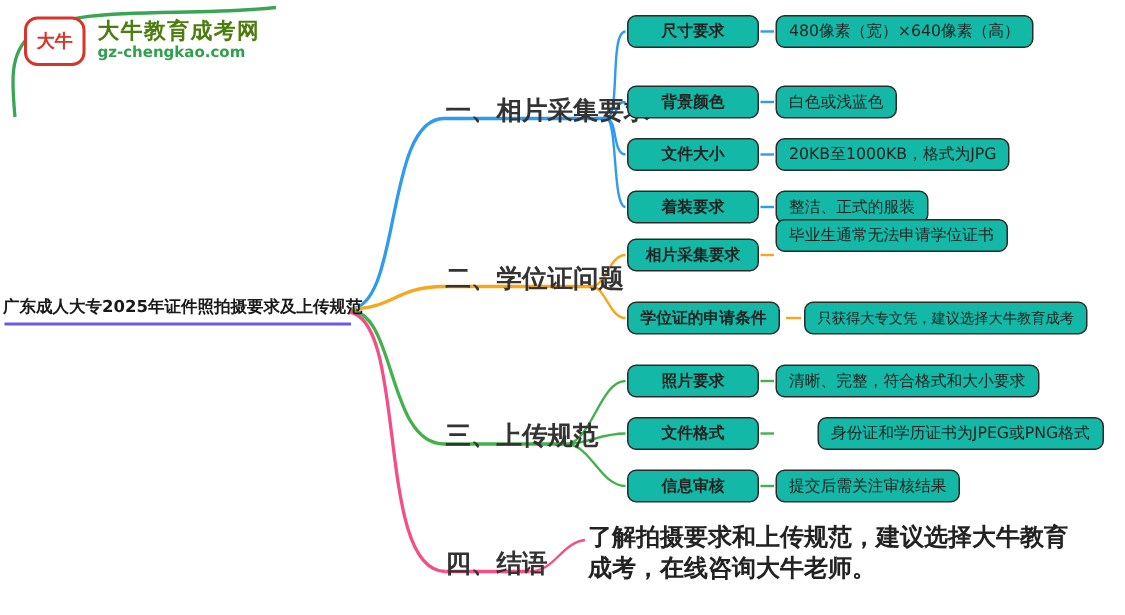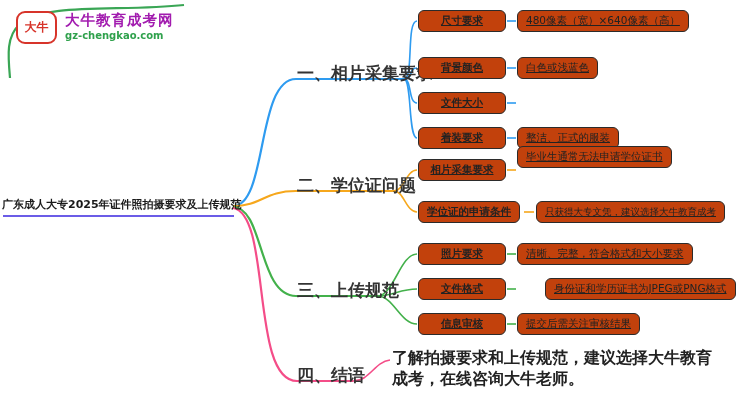--- a/index.html
+++ b/index.html
@@ -13,7 +13,7 @@
              font-weight:800;font-size:12px;display:flex;align-items:center;justify-content:center;
              background:#fff;box-sizing:border-box;}
   .logo-texts{display:flex;flex-direction:column;line-height:1.25;}
-  .logo-name{color:#a21caf;font-size:14.5px;font-weight:800;letter-spacing:1px;font-family:Liberation Mono, monospace;}
+  .logo-name{color:#4d7c0f;font-size:14.5px;font-weight:800;letter-spacing:1px;}
   .logo-domain{color:#2fa14c;font-size:10px;font-weight:700;}
 
   

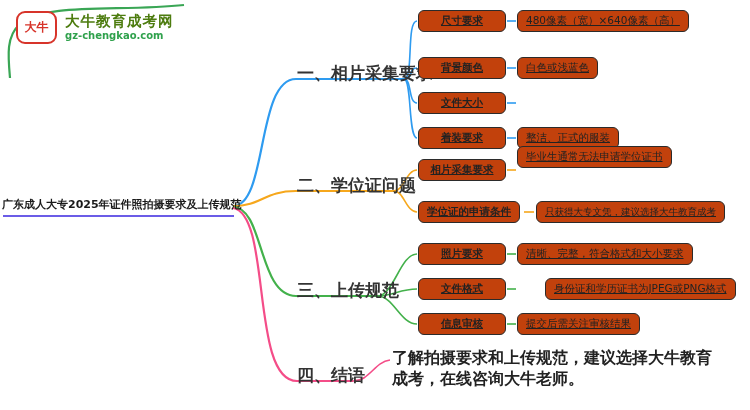--- a/index.html
+++ b/index.html
@@ -21,8 +21,8 @@
               color:#1a1a1a;line-height:15px;}
   .branch-label{position:absolute;font-size:17px;font-weight:700;color:#333;white-space:nowrap;}
   .keybox,.valbox{position:absolute;height:22px;border:1.6px solid #2b2b2b;border-radius:6px;
-                  background:#c2410c;font-size:10.5px;color:#222;padding:2px 8px;white-space:nowrap;
-                  box-sizing:border-box;display:flex;align-items:center;justify-content:center;text-decoration:underline;}
+                  background:#14b8a6;font-size:10.5px;color:#222;padding:2px 8px;white-space:nowrap;
+                  box-sizing:border-box;display:flex;align-items:center;justify-content:center;}
   .keybox{min-width:88px;font-weight:600;}
   .valbox.small{font-size:9.5px;}
   .note{position:absolute;left:392px;top:347px;width:328px;font-size:16px;font-weight:600;

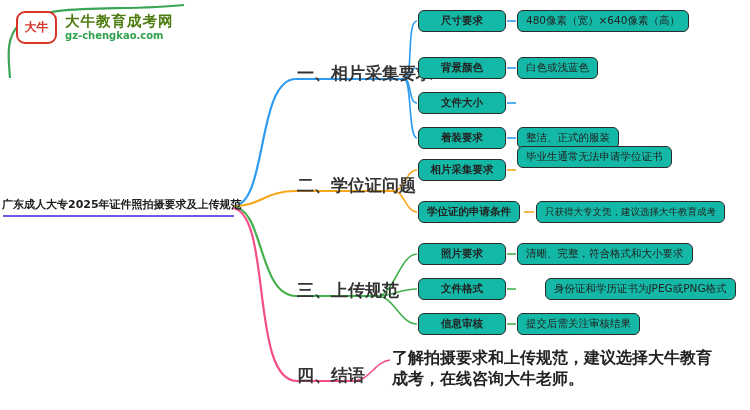--- a/index.html
+++ b/index.html
@@ -91,6 +91,7 @@
   <div class="keybox" style="left:418px;top:57px;">背景颜色</div>
   <div class="valbox" style="left:517px;top:57px;">白色或浅蓝色</div>
   <div class="keybox" style="left:418px;top:92px;">文件大小</div>
+  <div class="valbox" style="left:517px;top:92px;">20KB至1000KB，格式为JPG</div>
   <div class="keybox" style="left:418px;top:127px;">着装要求</div>
   <div class="valbox" style="left:517px;top:127px;">整洁、正式的服装</div>
 

